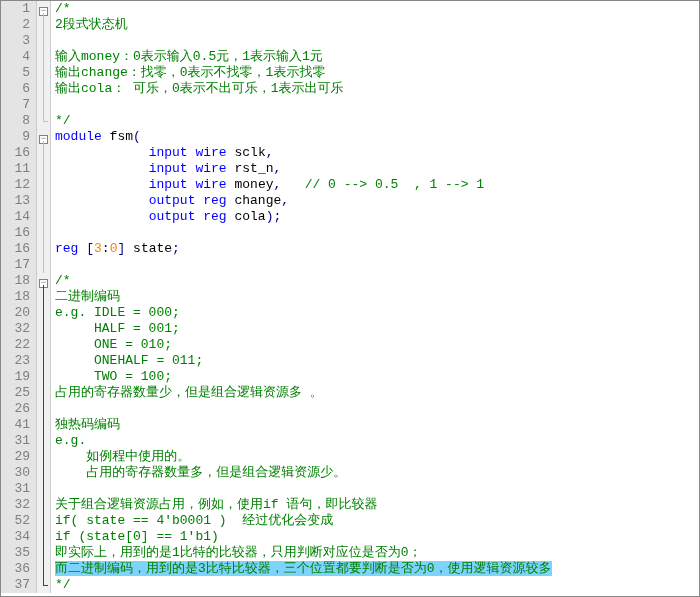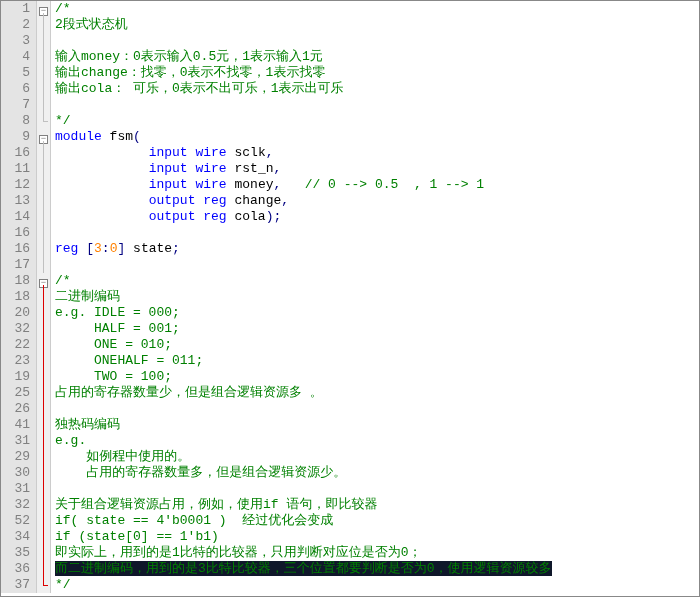--- a/index.html
+++ b/index.html
@@ -91,7 +91,7 @@
 .c-ident { color: #000; }
 .c-num { color: #ff8000; }
 .c-punct { color: #000080; }
-.hl { background: #0f172a; text-align: center; }
+.hl { background: #7dd3fc; text-align: center; }
 </style>
 </head>
 <body>

